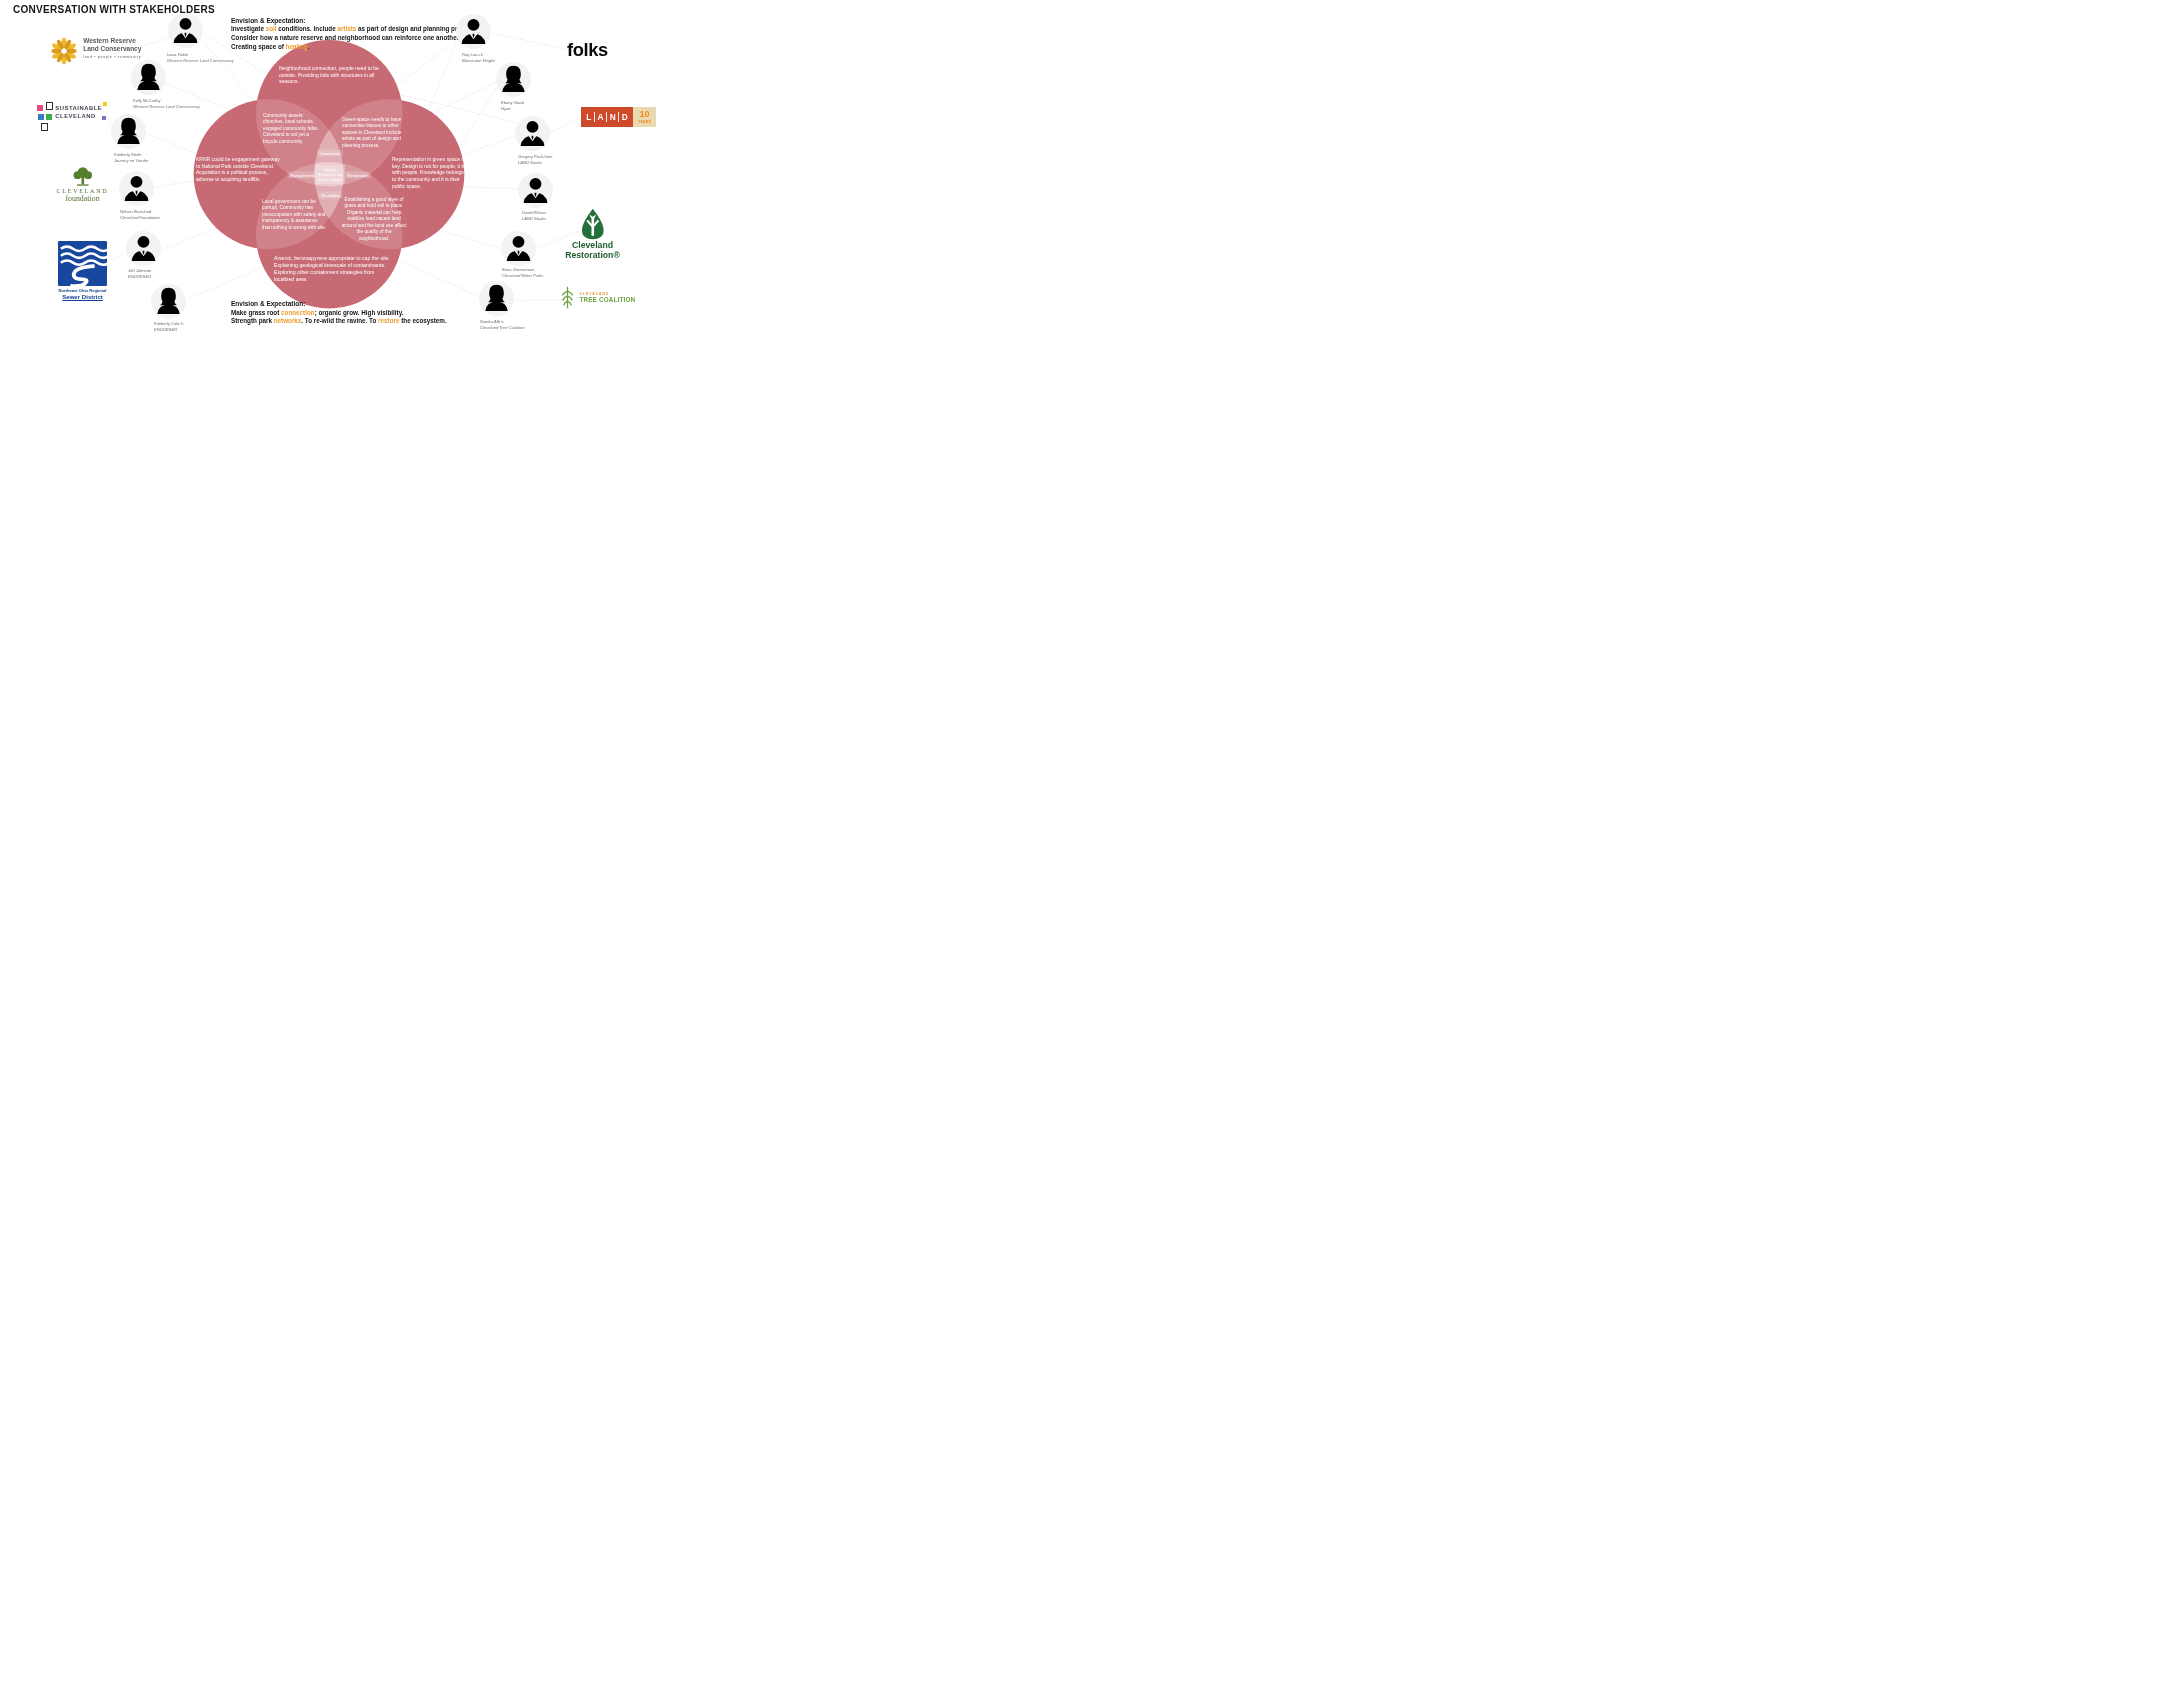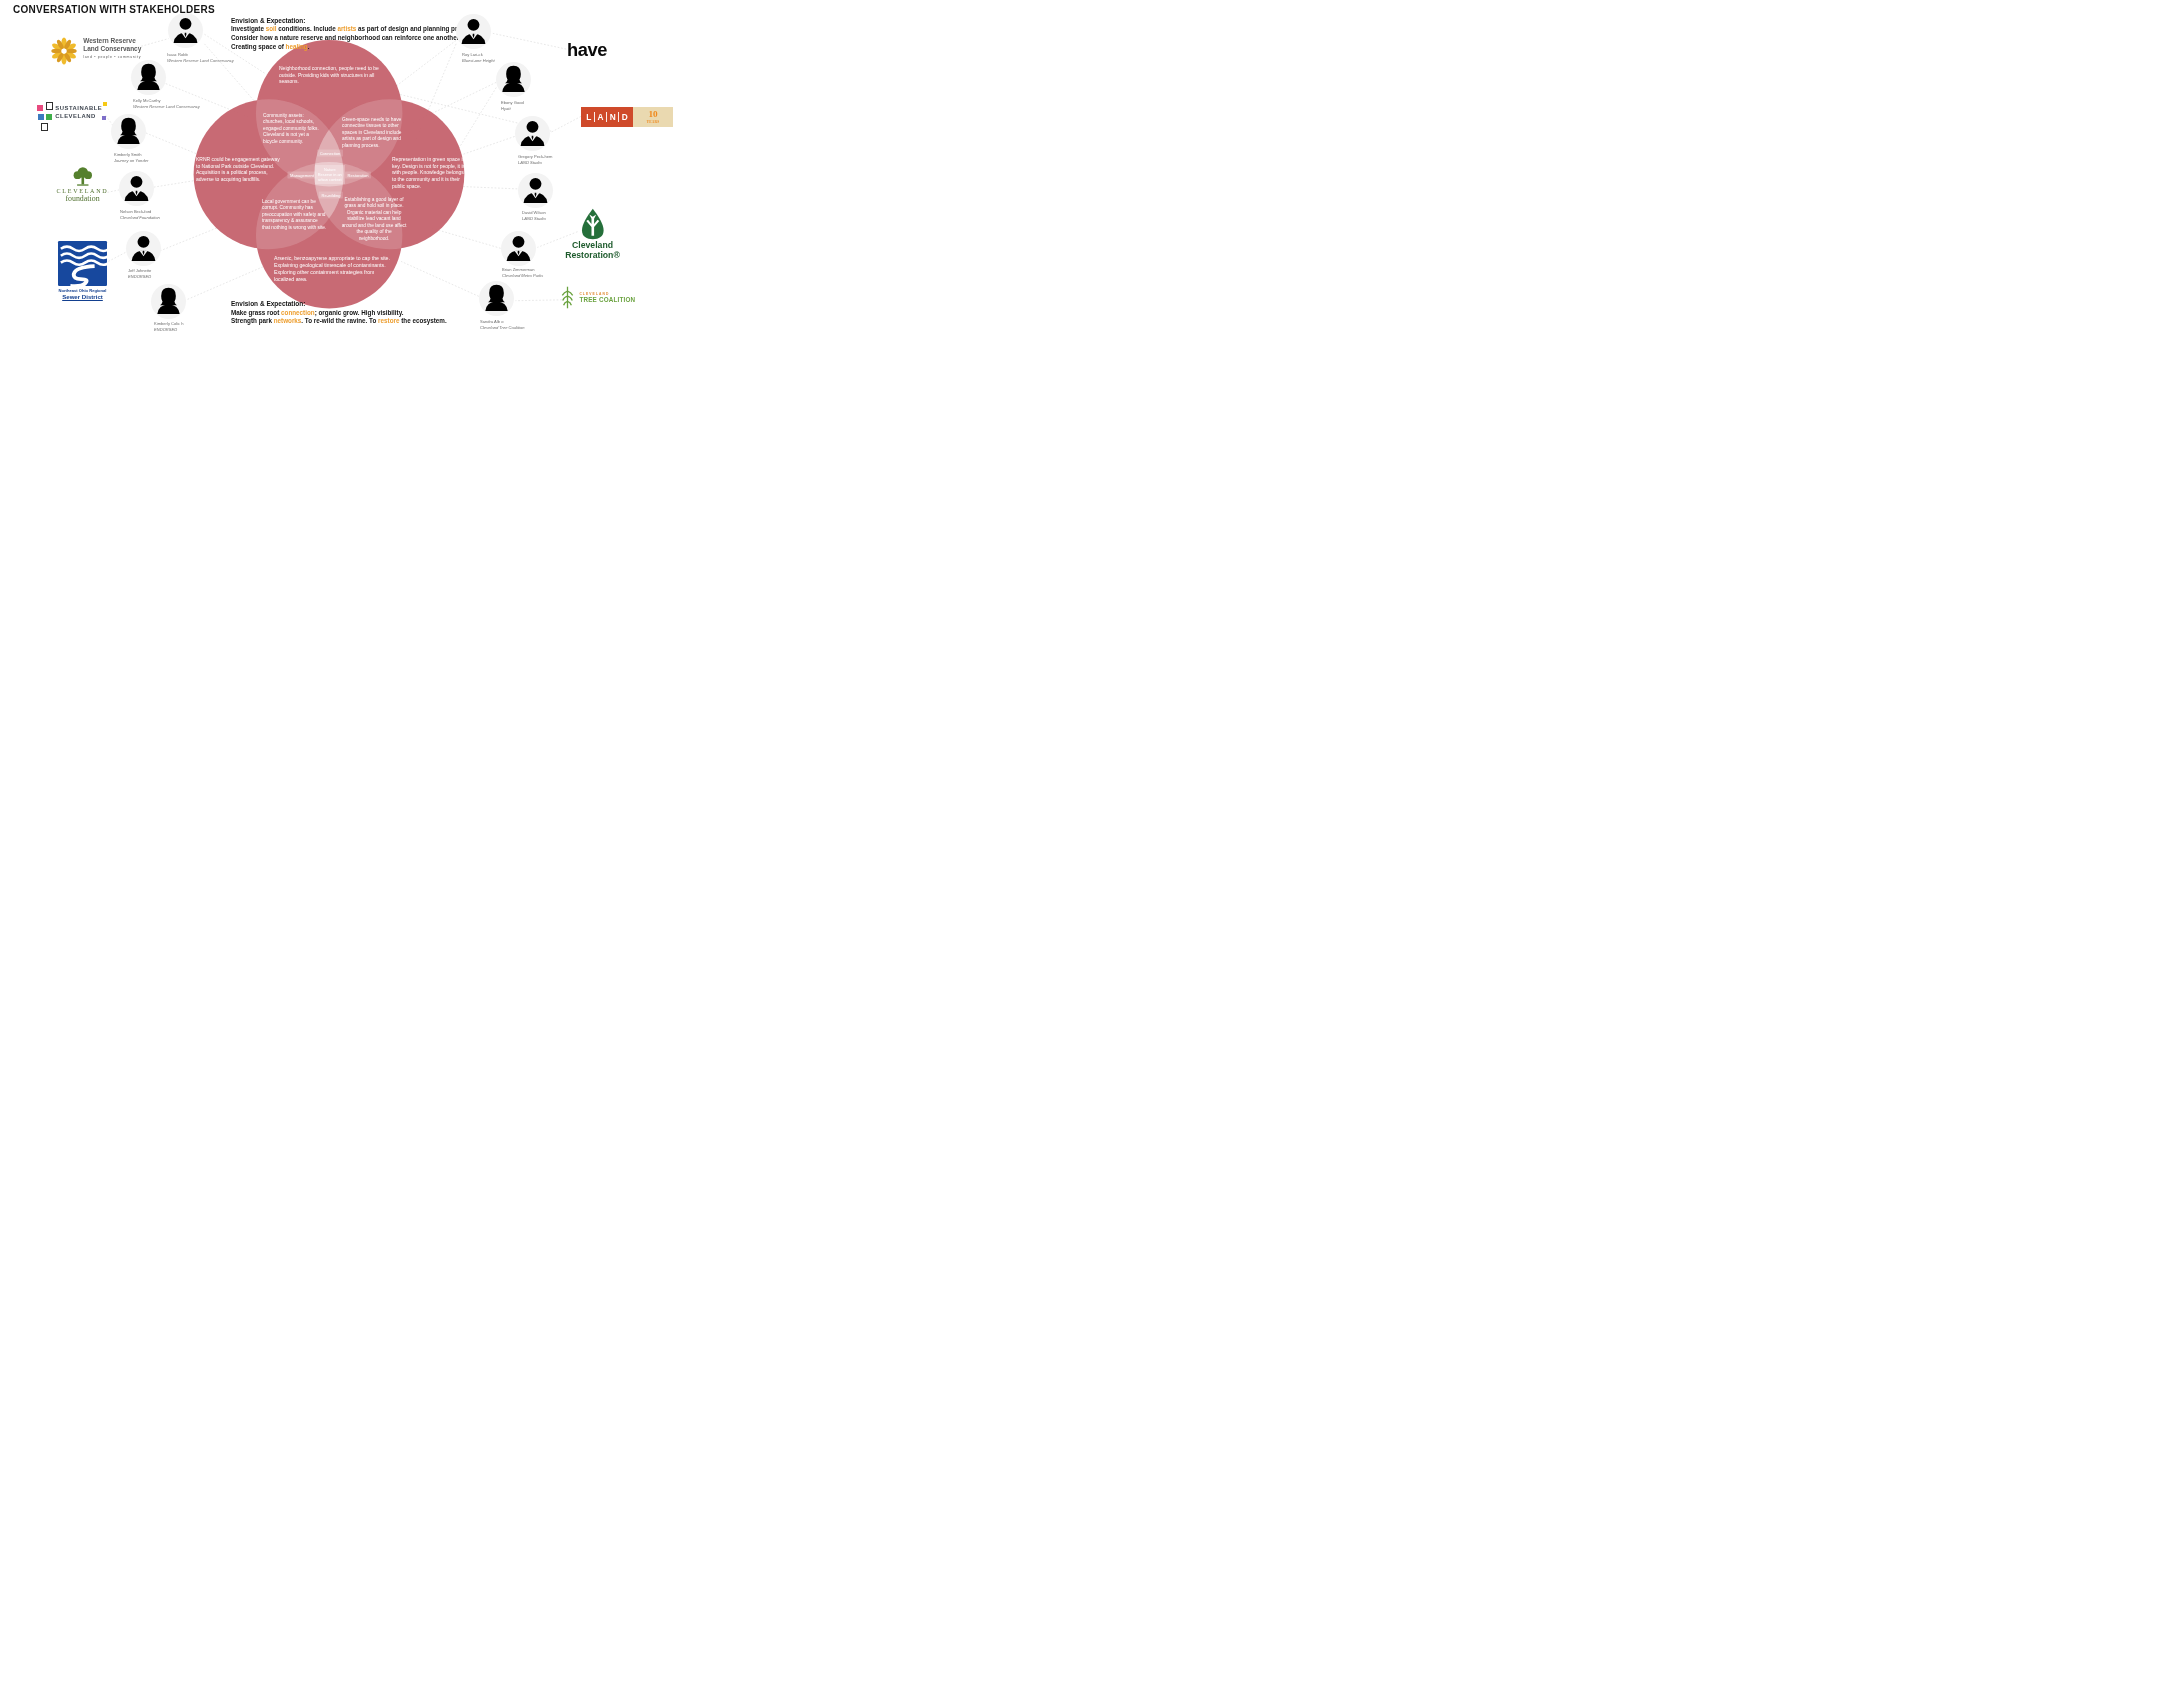--- a/index.html
+++ b/index.html
@@ -344,7 +344,7 @@
     <div class="sewer-t2">Sewer District</div>
   </div>
 
-  <div class="logo syatt" style="left:567px;top:39px">have</div>
+  <div class="logo syatt" style="left:567px;top:39px">folks</div>
 
   <div class="logo land-wrap" style="left:581px;top:107px">
     <div class="land-red">

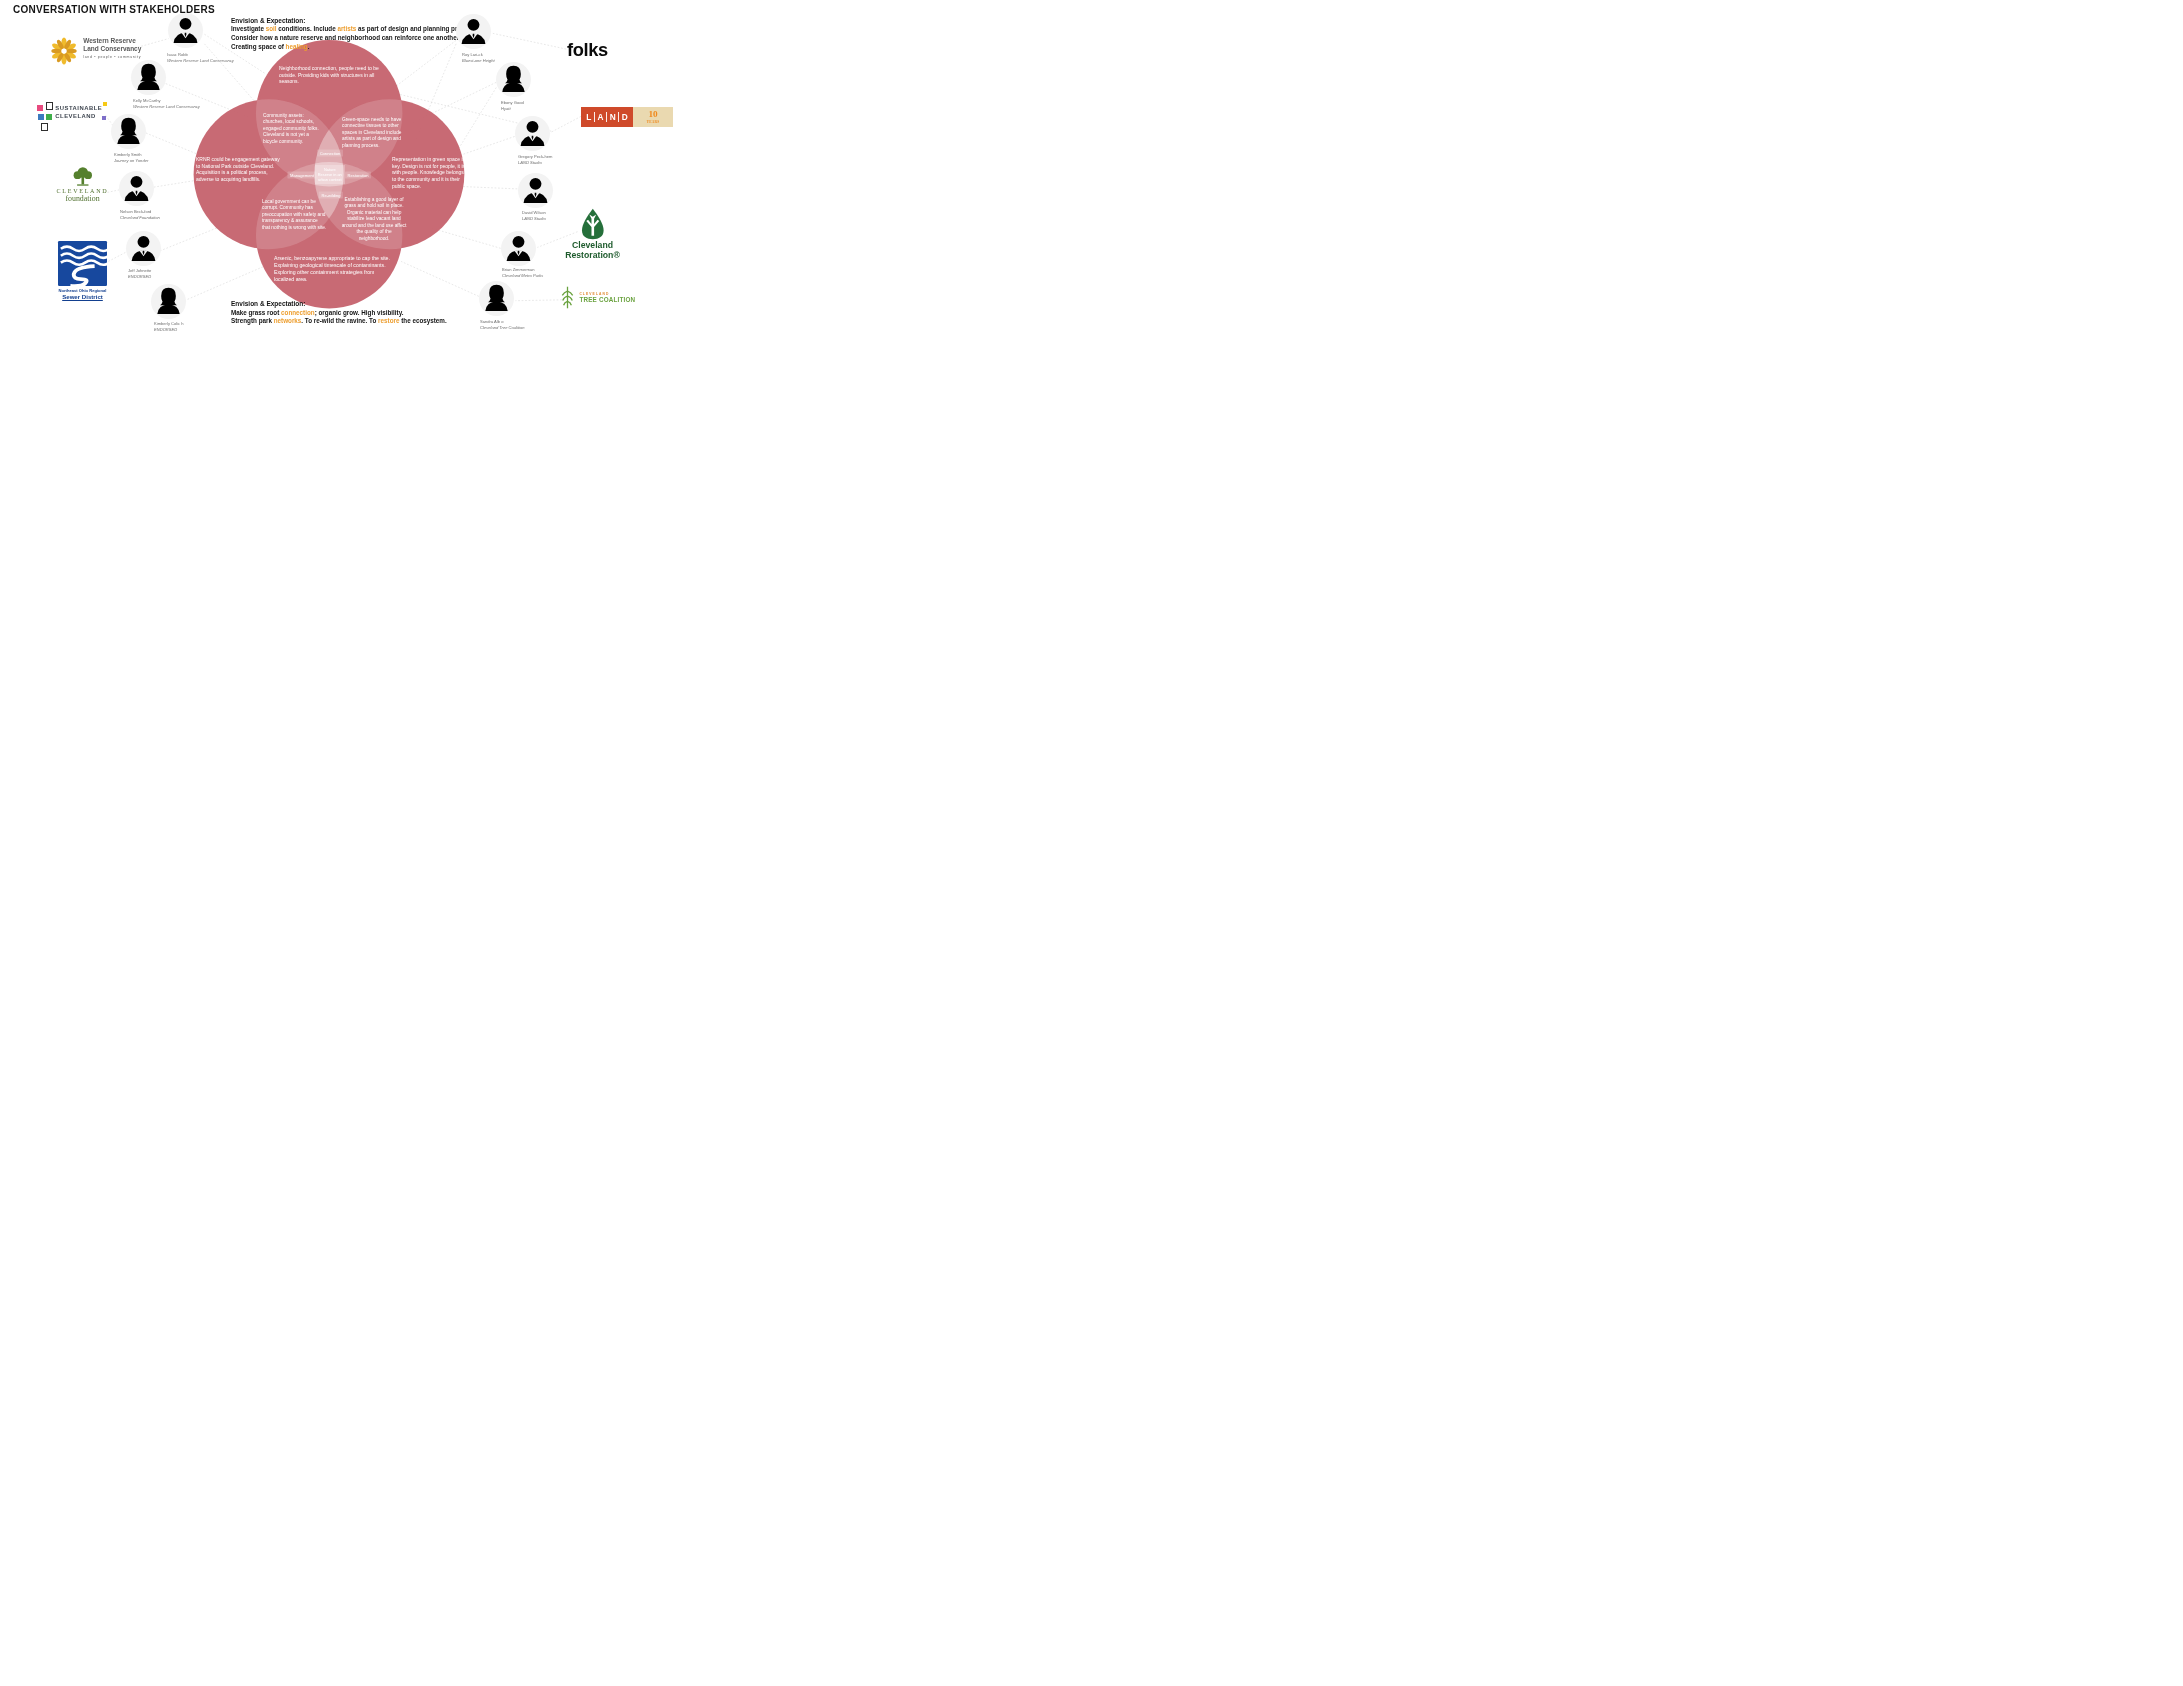--- a/index.html
+++ b/index.html
@@ -44,8 +44,8 @@
   .land-red{background:#cf4a2a;height:20px;display:flex;align-items:center;padding:0 2.6px;}
   .land-letter{color:#fff;font-size:8.3px;font-weight:700;padding:0 2.6px;}
   .land-letter + .land-letter{border-left:0.4px solid rgba(255,255,255,.9);}
-  .land-tan{background:#ead9b0;height:20px;width:40px;display:flex;flex-direction:column;
-            align-items:center;justify-content:center;font-family:Liberation Serif, serif;}
+  .land-tan{background:#ead9b0;height:20px;width:23px;display:flex;flex-direction:column;
+            align-items:center;justify-content:center;}
   .land-ten{color:#f08a1d;font-size:9.2px;font-weight:800;line-height:1;}
   .land-years{color:#f08a1d;font-size:3.5px;font-weight:700;letter-spacing:0.2px;}
   .metro-text{font-size:8.7px;font-weight:800;color:#1e5b2d;line-height:1.1;text-align:center;width:65px;}

